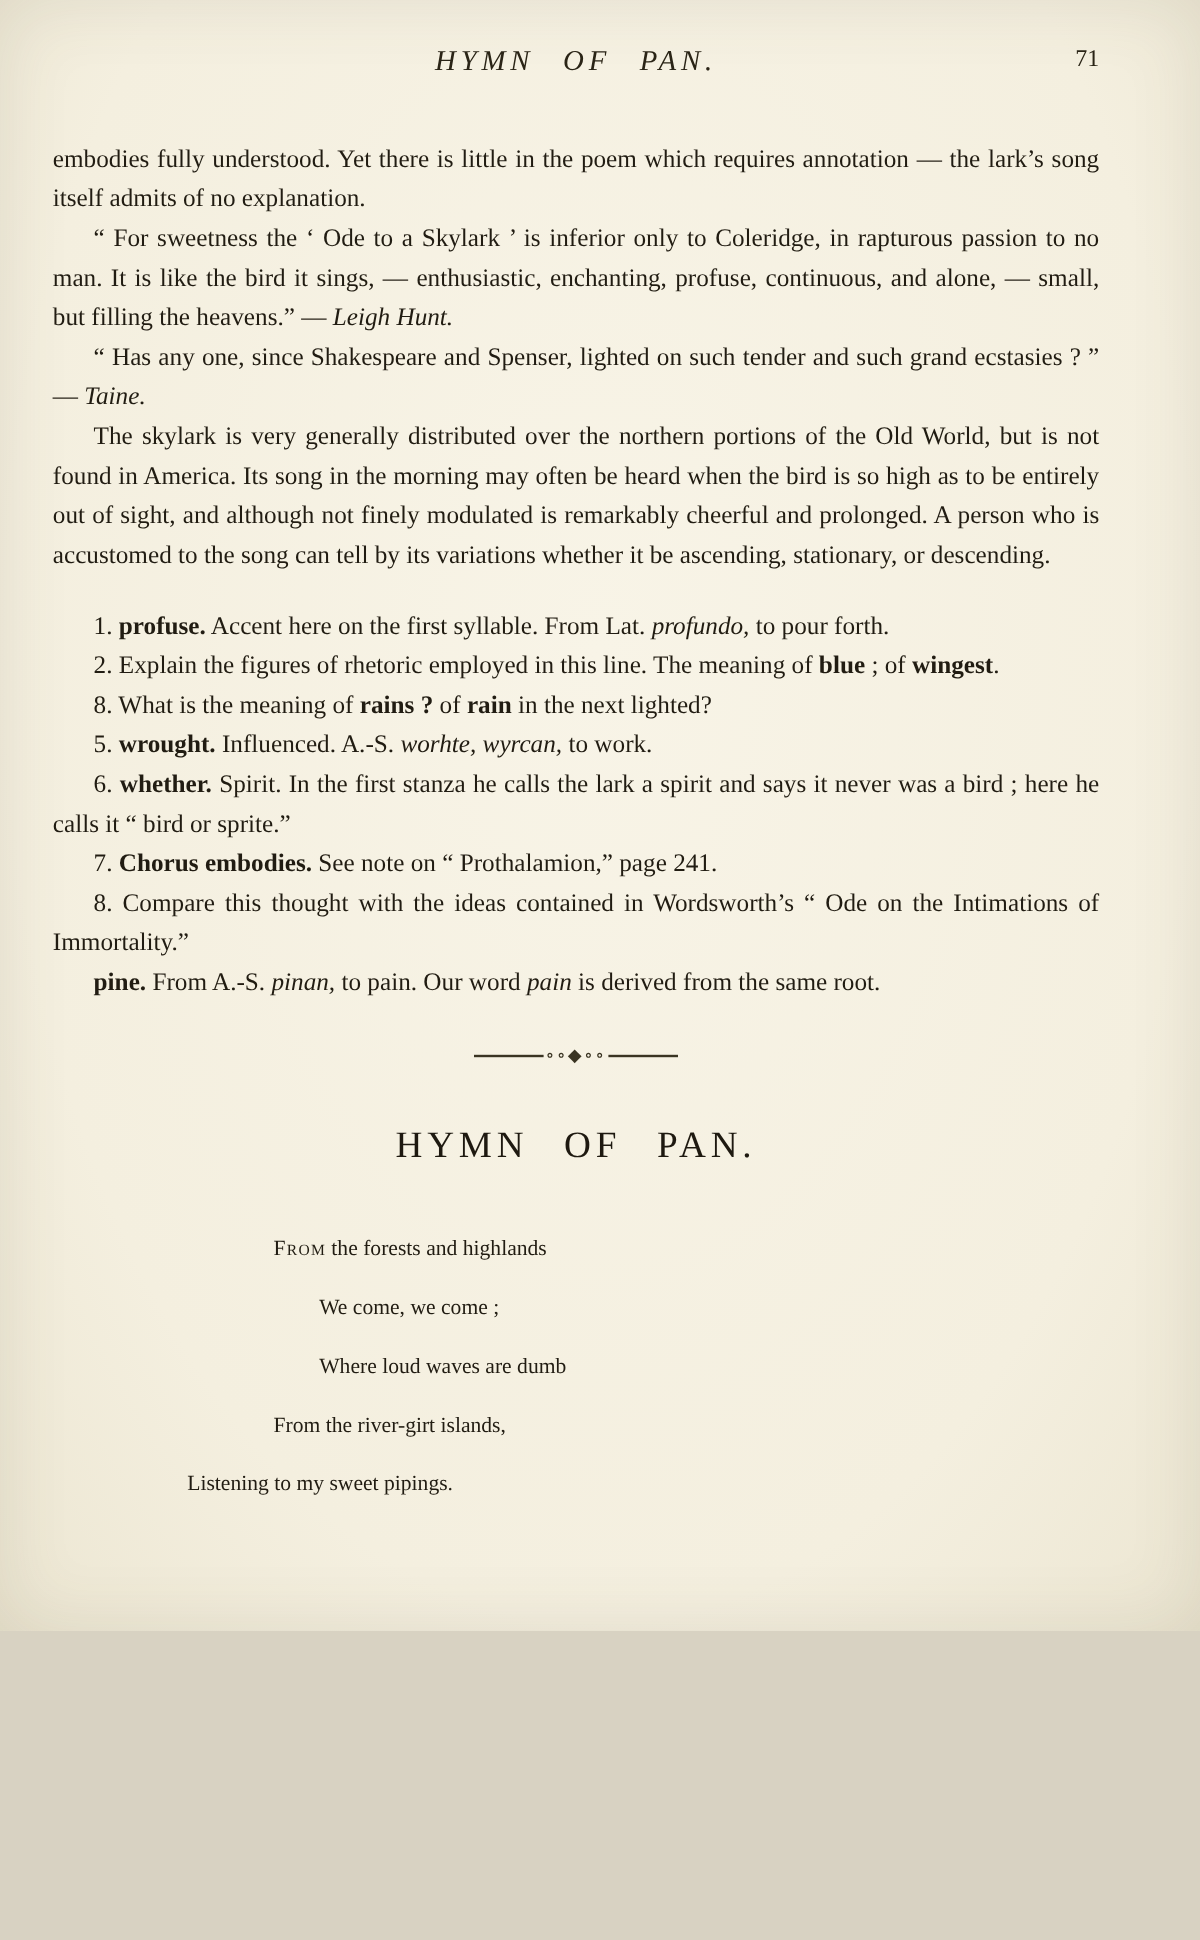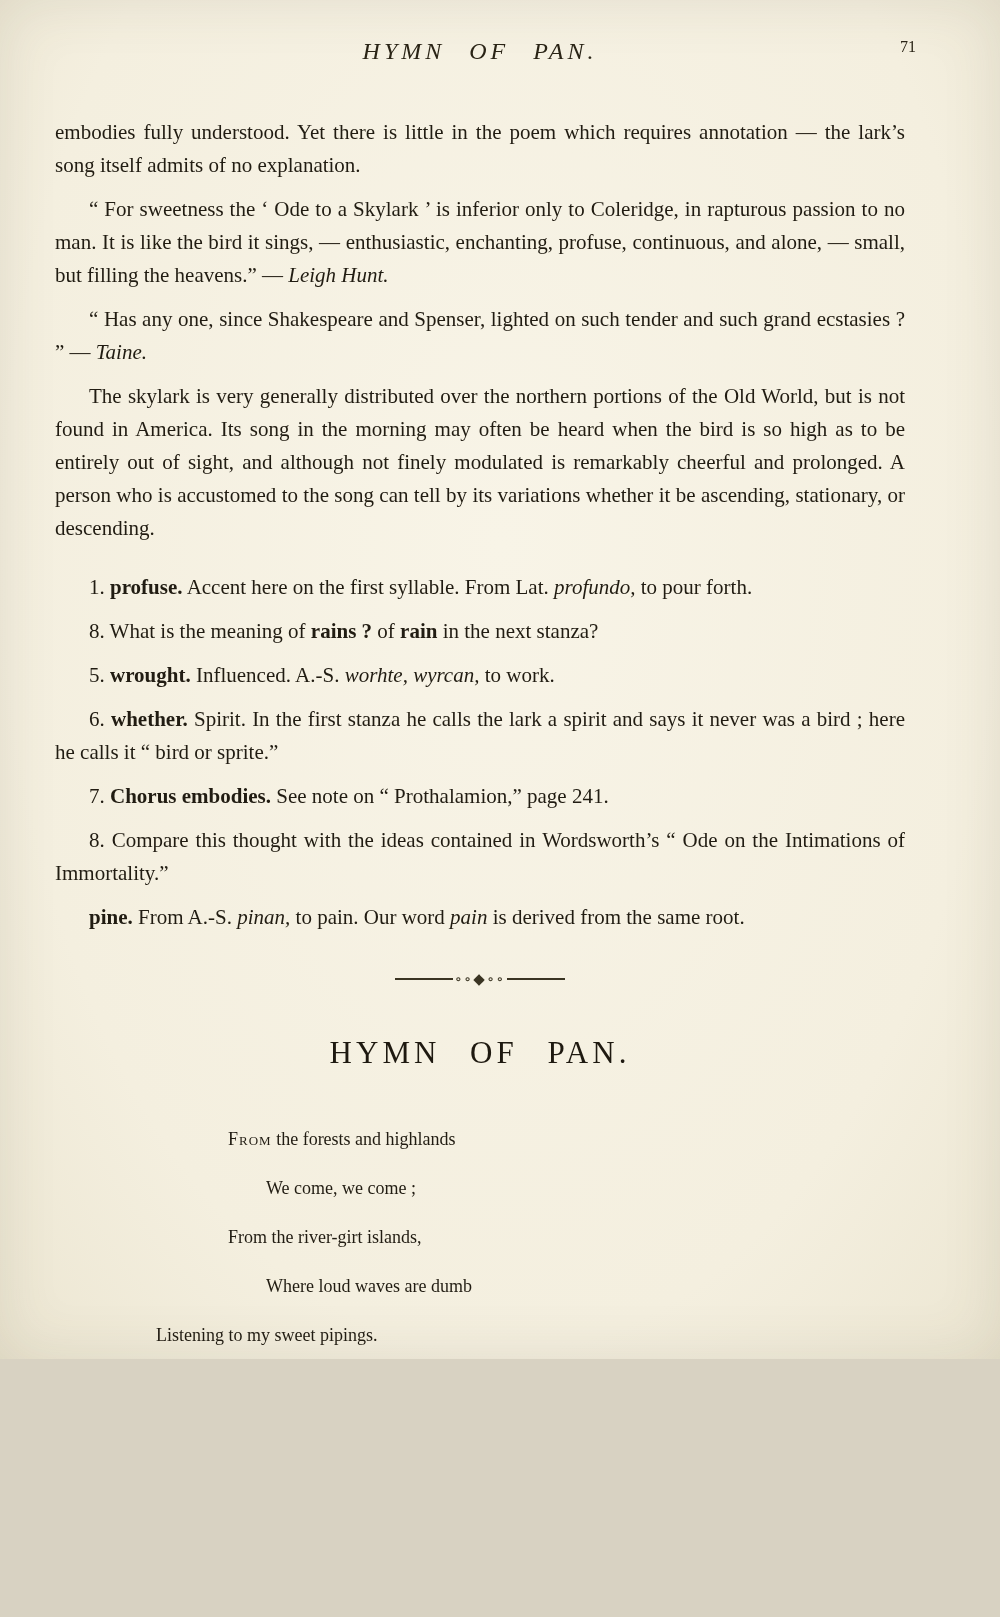--- a/index.html
+++ b/index.html
@@ -37,7 +37,7 @@
     position: absolute;
     right: 0;
     top: 0;
-    font-size: 16px;
+    font-size: 20px;
     color: #2a2416;
   }
   .text-block {

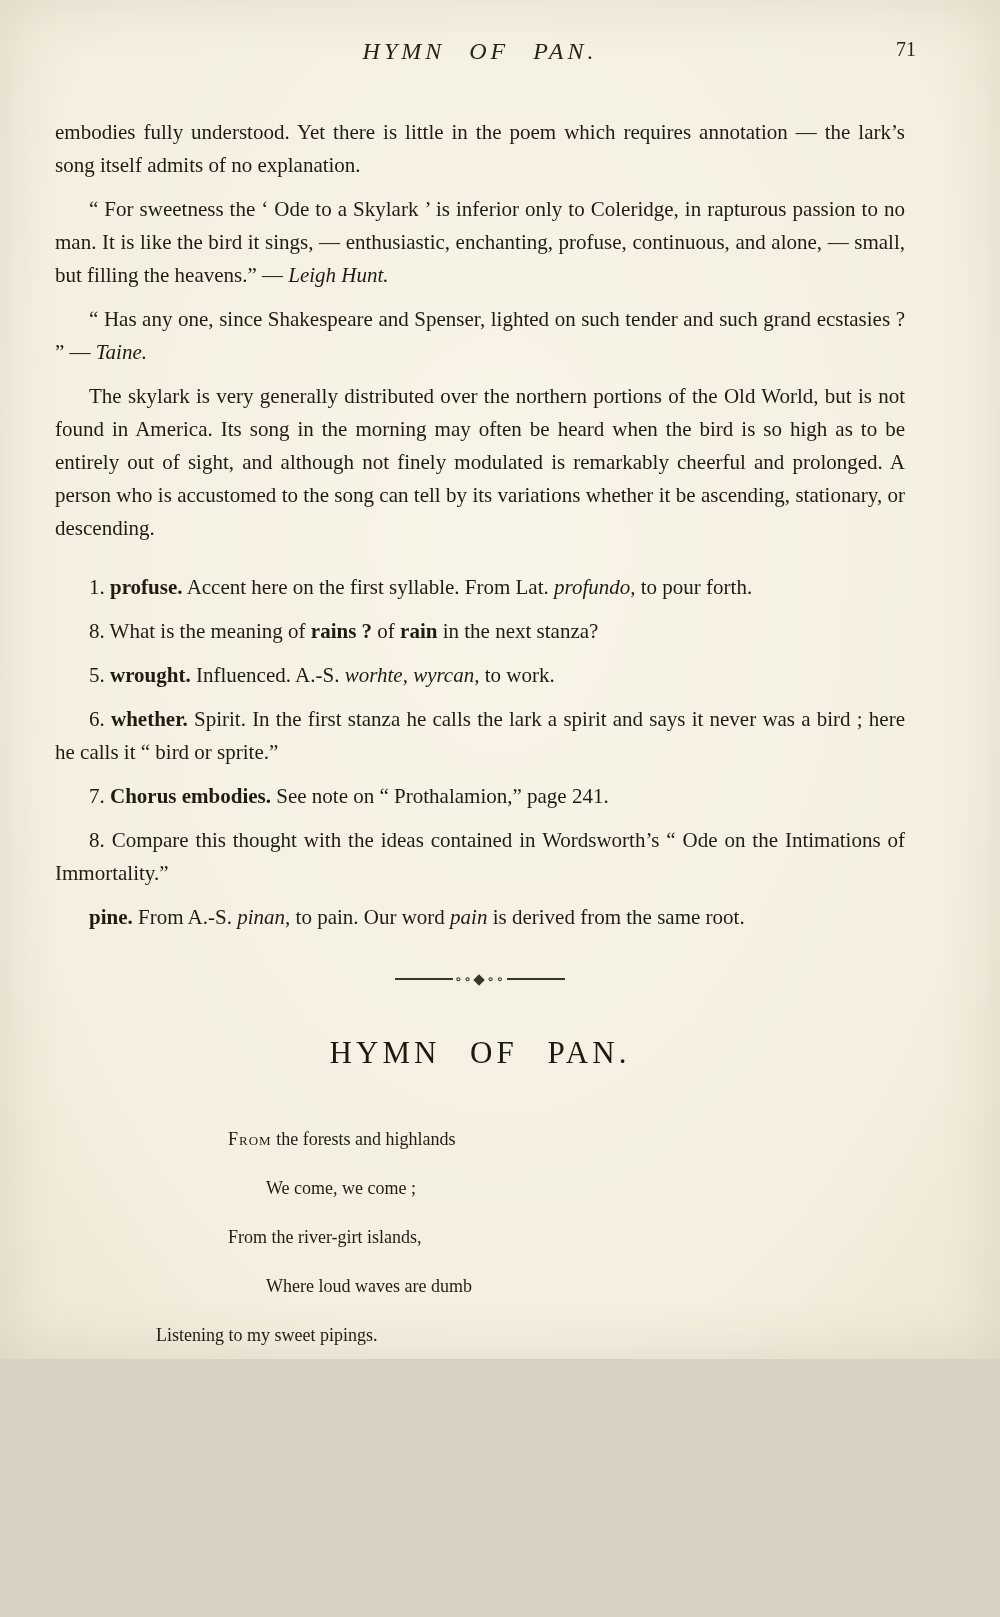--- a/index.html
+++ b/index.html
@@ -45,7 +45,7 @@
     line-height: 33px;
   }
   .para, .note {
-    margin: 11px;
+    margin: 0;
     text-align: justify;
   }
   .para.indent-1, .note.indent-1 { text-indent: 34px; }

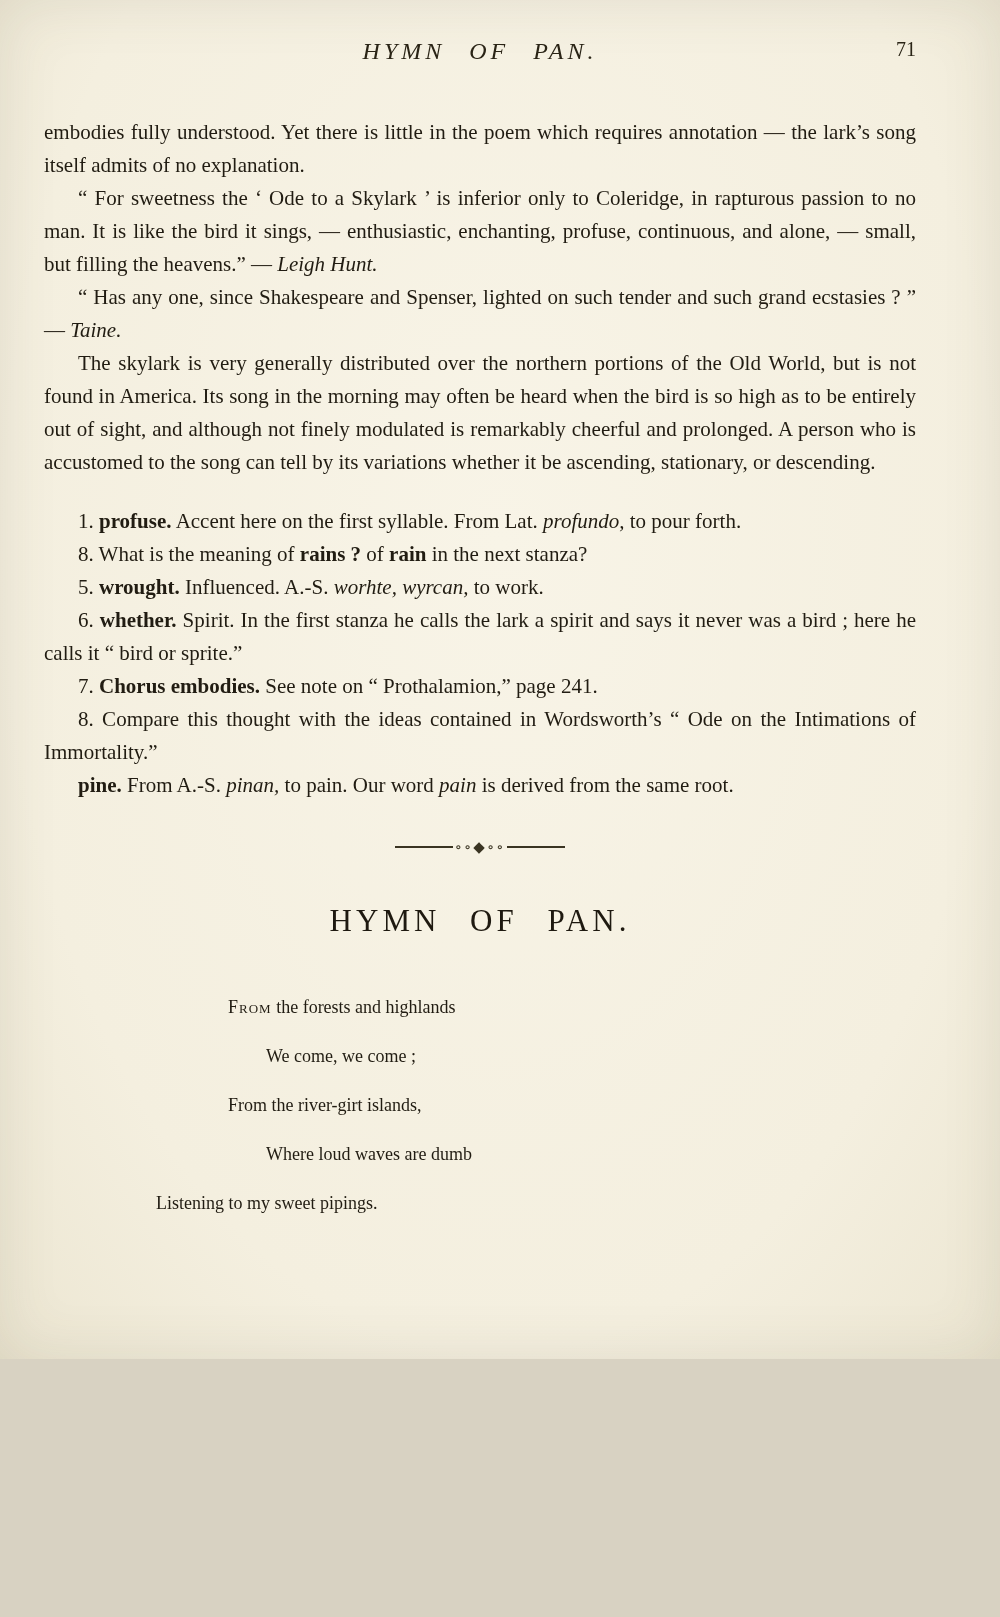--- a/index.html
+++ b/index.html
@@ -111,6 +111,7 @@
 
     <div class="notes-block">
         <p class="note indent-1"><span>1. </span><span class="seg-b">profuse.</span><span>  Accent here on the first syllable.  From Lat. </span><span class="seg-i">profundo,</span><span> to pour forth.</span></p>
+        <p class="note indent-1"><span>2.  Explain the figures of rhetoric employed in this line.  The meaning of </span><span class="seg-b">blue</span><span> ; of </span><span class="seg-b">wingest</span><span>.</span></p>
         <p class="note indent-1"><span>8.  What is the meaning of </span><span class="seg-b">rains ?</span><span> of </span><span class="seg-b">rain</span><span> in the next stanza?</span></p>
         <p class="note indent-1"><span>5. </span><span class="seg-b">wrought.</span><span>  Influenced.  A.-S. </span><span class="seg-i">worhte, wyrcan,</span><span> to work.</span></p>
         <p class="note indent-1"><span>6. </span><span class="seg-b">whether.</span><span>  Spirit.  In the first stanza he calls the lark a spirit and says it never was a bird ;  here he calls it “ bird or sprite.”</span></p>

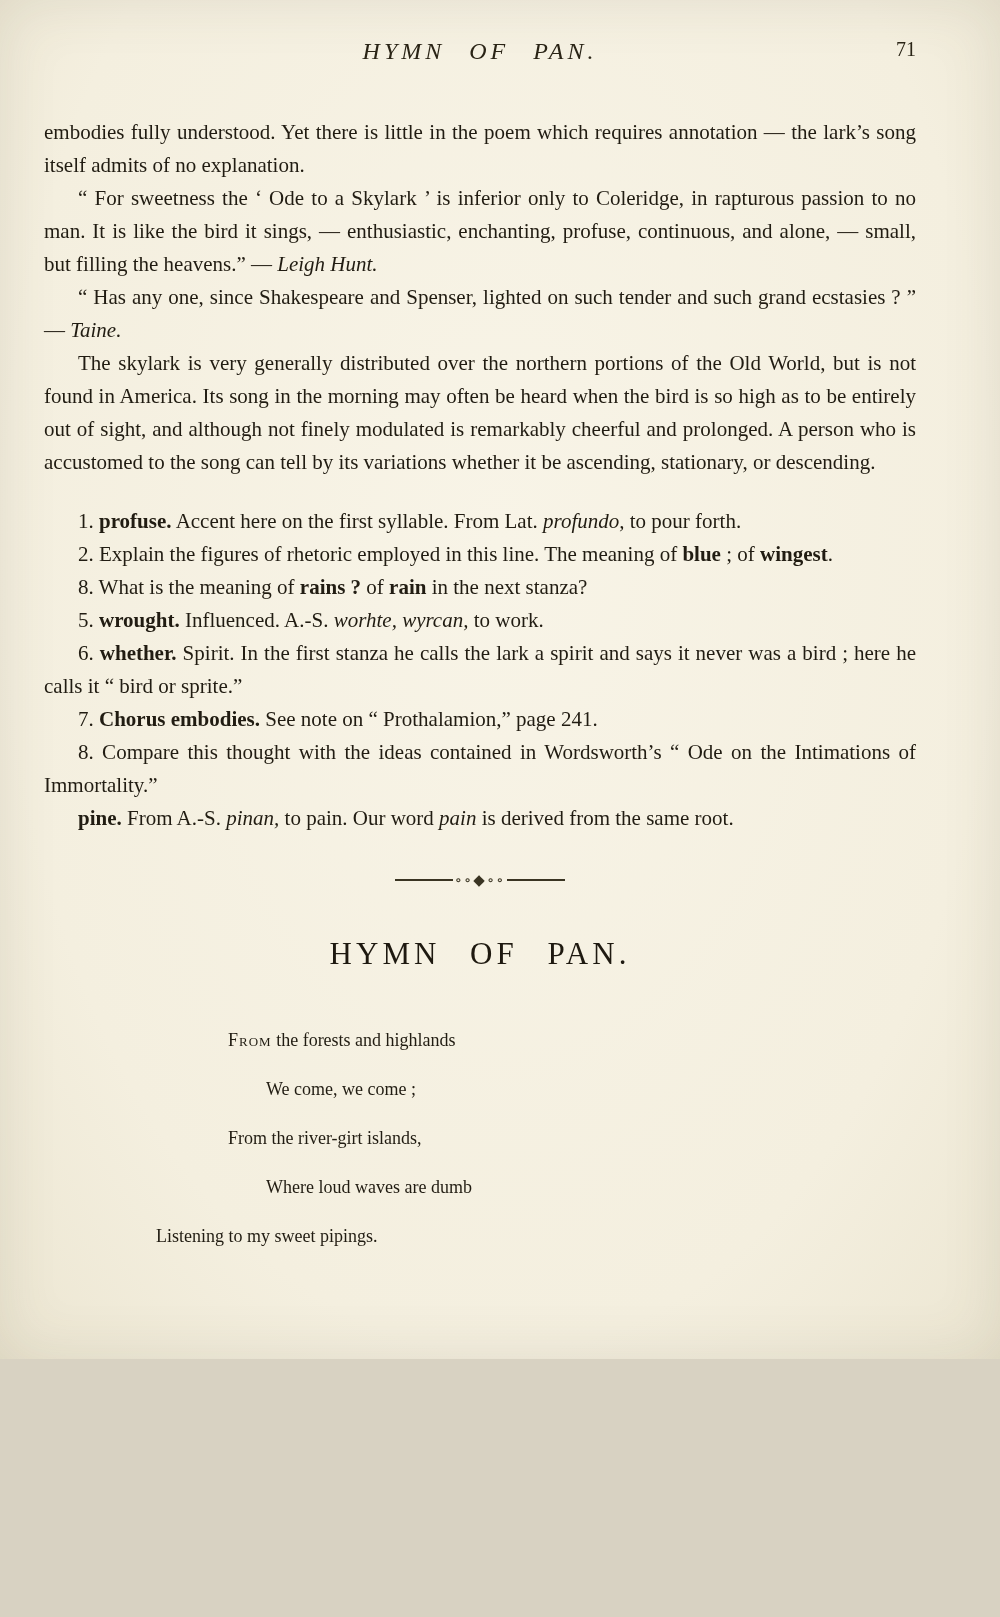--- a/index.html
+++ b/index.html
@@ -112,7 +112,7 @@
     <div class="notes-block">
         <p class="note indent-1"><span>1. </span><span class="seg-b">profuse.</span><span>  Accent here on the first syllable.  From Lat. </span><span class="seg-i">profundo,</span><span> to pour forth.</span></p>
         <p class="note indent-1"><span>2.  Explain the figures of rhetoric employed in this line.  The meaning of </span><span class="seg-b">blue</span><span> ; of </span><span class="seg-b">wingest</span><span>.</span></p>
-        <p class="note indent-1"><span>8.  What is the meaning of </span><span class="seg-b">rains ?</span><span> of </span><span class="seg-b">rain</span><span> in the next stanza?</span></p>
+        <p class="note indent-1"><span>8.  What is the meaning of </span><span class="seg-b">rains ?</span><span> of </span><span class="seg-b">rain</span><span> in the next lighted?</span></p>
         <p class="note indent-1"><span>5. </span><span class="seg-b">wrought.</span><span>  Influenced.  A.-S. </span><span class="seg-i">worhte, wyrcan,</span><span> to work.</span></p>
         <p class="note indent-1"><span>6. </span><span class="seg-b">whether.</span><span>  Spirit.  In the first stanza he calls the lark a spirit and says it never was a bird ;  here he calls it “ bird or sprite.”</span></p>
         <p class="note indent-1"><span>7. </span><span class="seg-b">Chorus embodies.</span><span>  See note on “ Prothalamion,” page 241.</span></p>

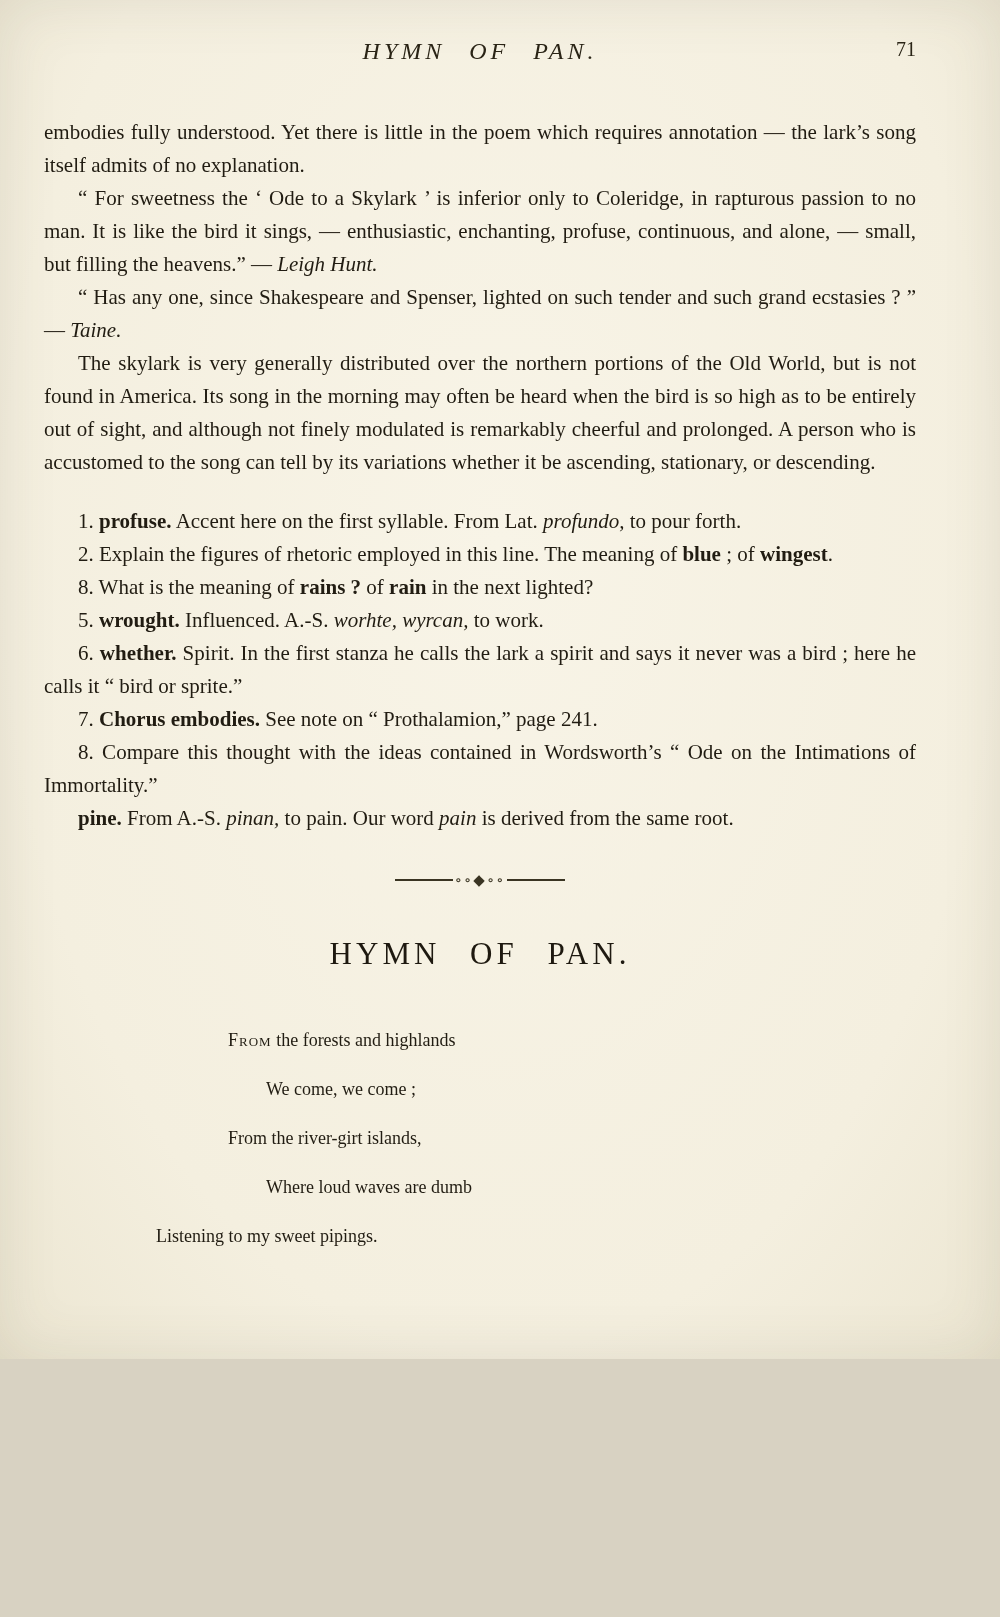--- a/index.html
+++ b/index.html
@@ -131,8 +131,8 @@
     <div class="poem">
         <p class="poem-line indent-1"><span class="seg-sc">From</span><span> the forests and highlands</span></p>
         <p class="poem-line indent-2"><span>We come, we come ;</span></p>
+        <p class="poem-line indent-2"><span>Where loud waves are dumb</span></p>
         <p class="poem-line indent-1"><span>From the river-girt islands,</span></p>
-        <p class="poem-line indent-2"><span>Where loud waves are dumb</span></p>
         <p class="poem-line indent-0"><span>Listening to my sweet pipings.</span></p>
       </div>
 

